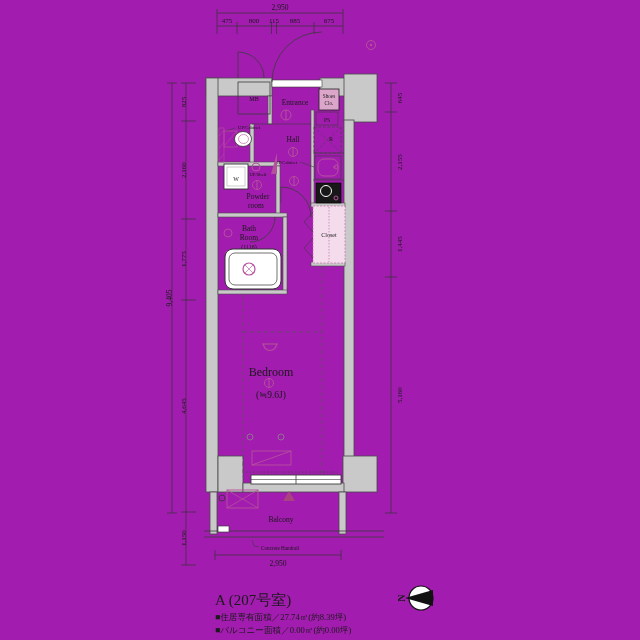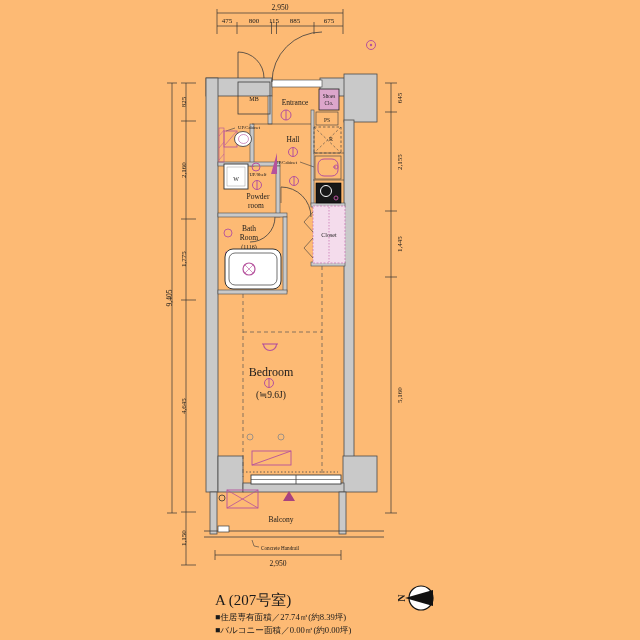--- a/index.html
+++ b/index.html
@@ -3,7 +3,7 @@
 <meta charset="utf-8">
 <style>
   html,body{margin:0;padding:0;background:#ffffff;}
-  #stage{position:relative;width:640px;height:640px;background:#fdba74;overflow:hidden;}
+  #stage{position:relative;width:640px;height:640px;background:#a21caf;overflow:hidden;}
   svg{position:absolute;left:0;top:0;}
   text{font-family:"Liberation Serif",serif;fill:#1a1a1a;}
   .dim{font-size:7px;}

